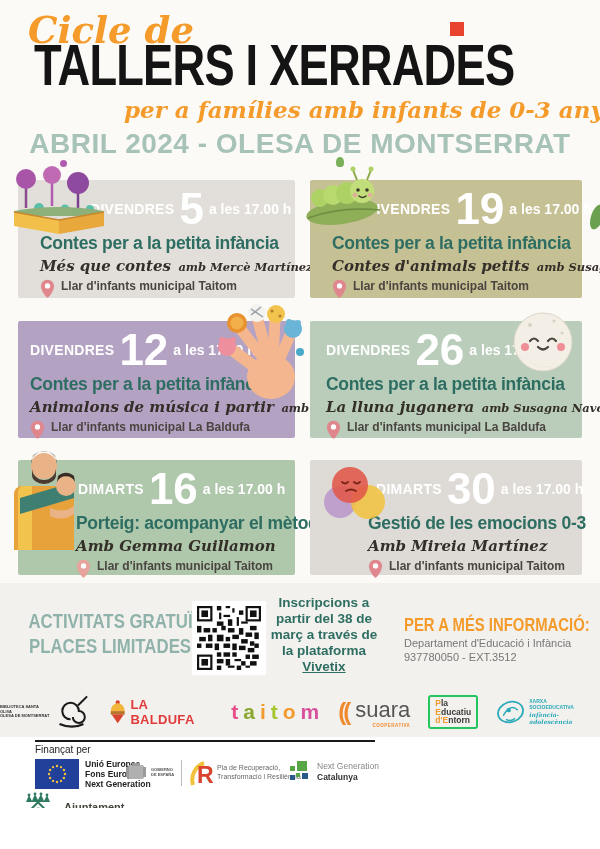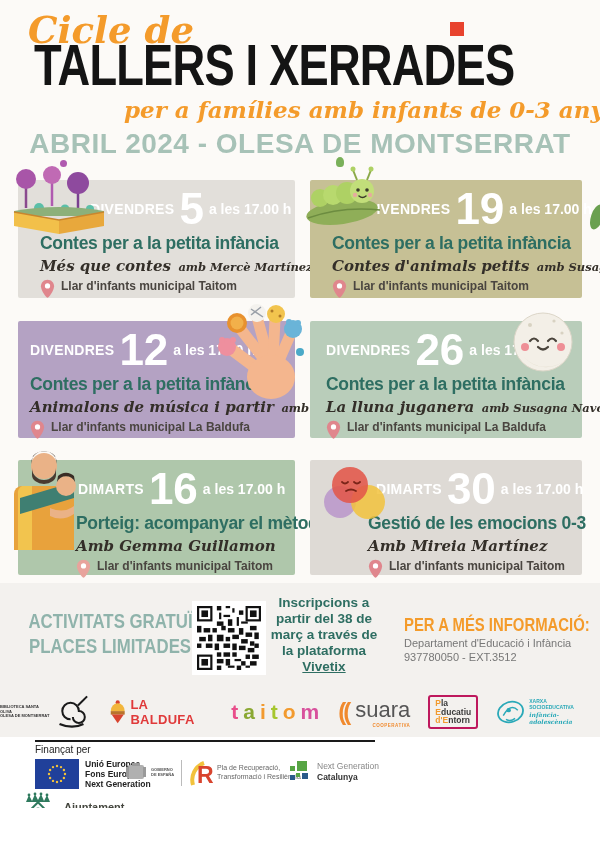--- a/index.html
+++ b/index.html
@@ -65,7 +65,7 @@
   .suara-paren{color:#f08a2e;font-weight:700;font-size:24px;letter-spacing:-3px;margin-right:3px;}
   .suara-word{color:#555;font-size:22px;font-weight:400;}
   .suara-sub{color:#f08a2e;font-size:4.5px;font-weight:700;text-align:right;letter-spacing:.5px;}
-  .pla-box{border:2px solid #be185d;border-radius:3px;padding:2px 5px;line-height:1.05;}
+  .pla-box{border:2px solid #22c55e;border-radius:3px;padding:2px 5px;line-height:1.05;}
   .pla-line{font-size:8.5px;font-weight:700;color:#3a3a3a;white-space:nowrap;}
   .pla-line b{color:#f29a2e;}
   .xarxa-text{color:#2aa9b8;line-height:1.15;}

